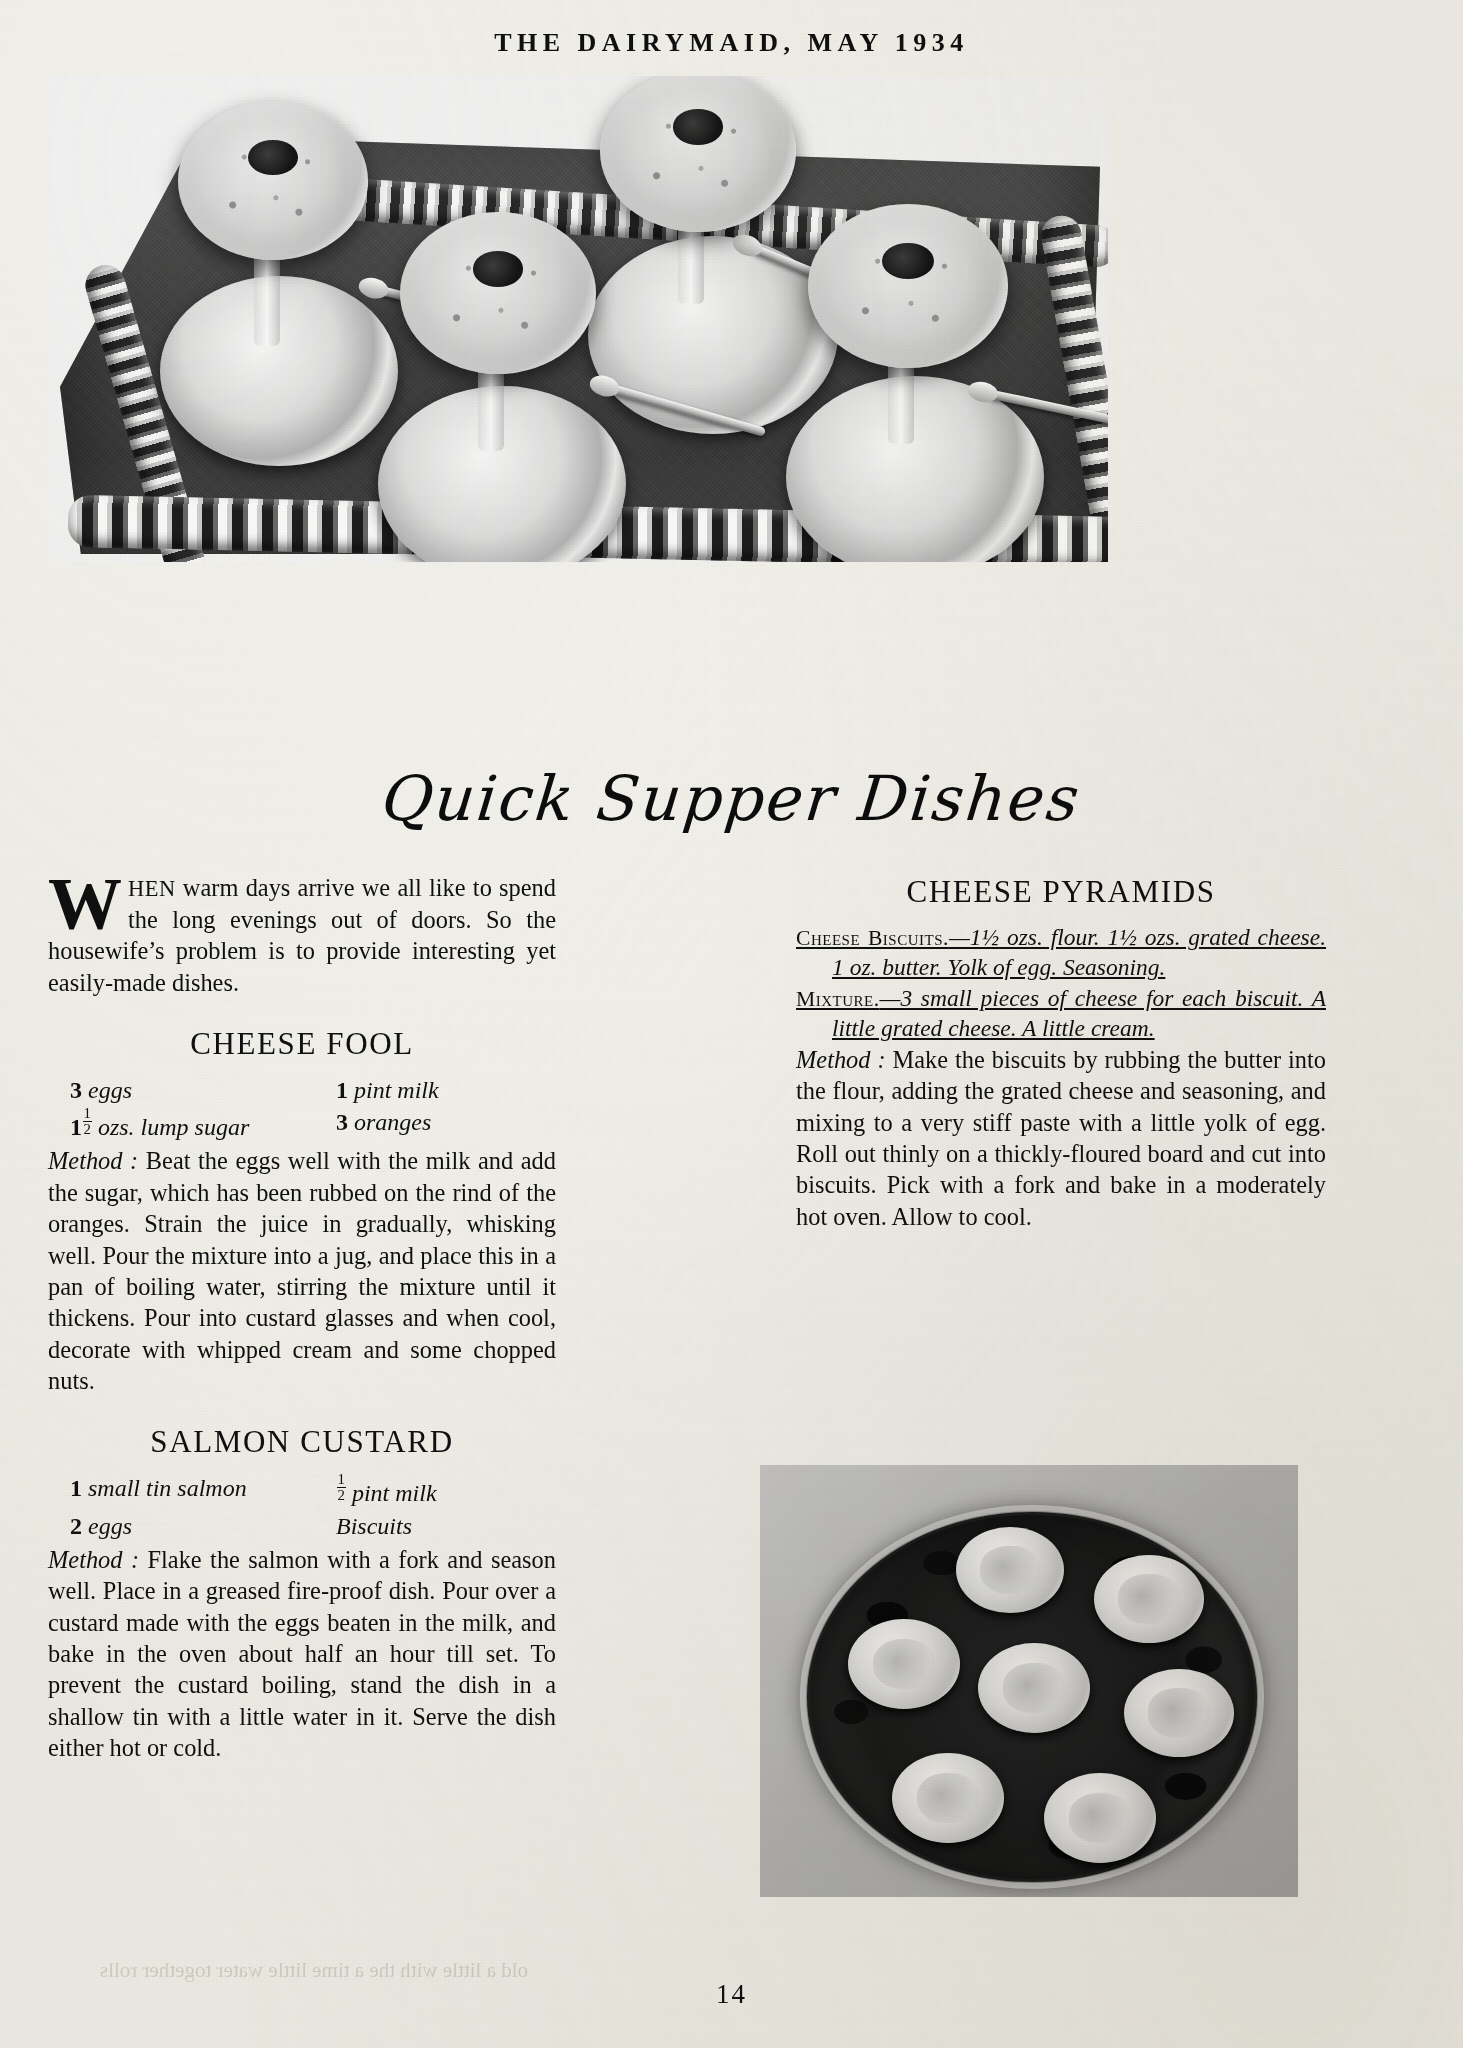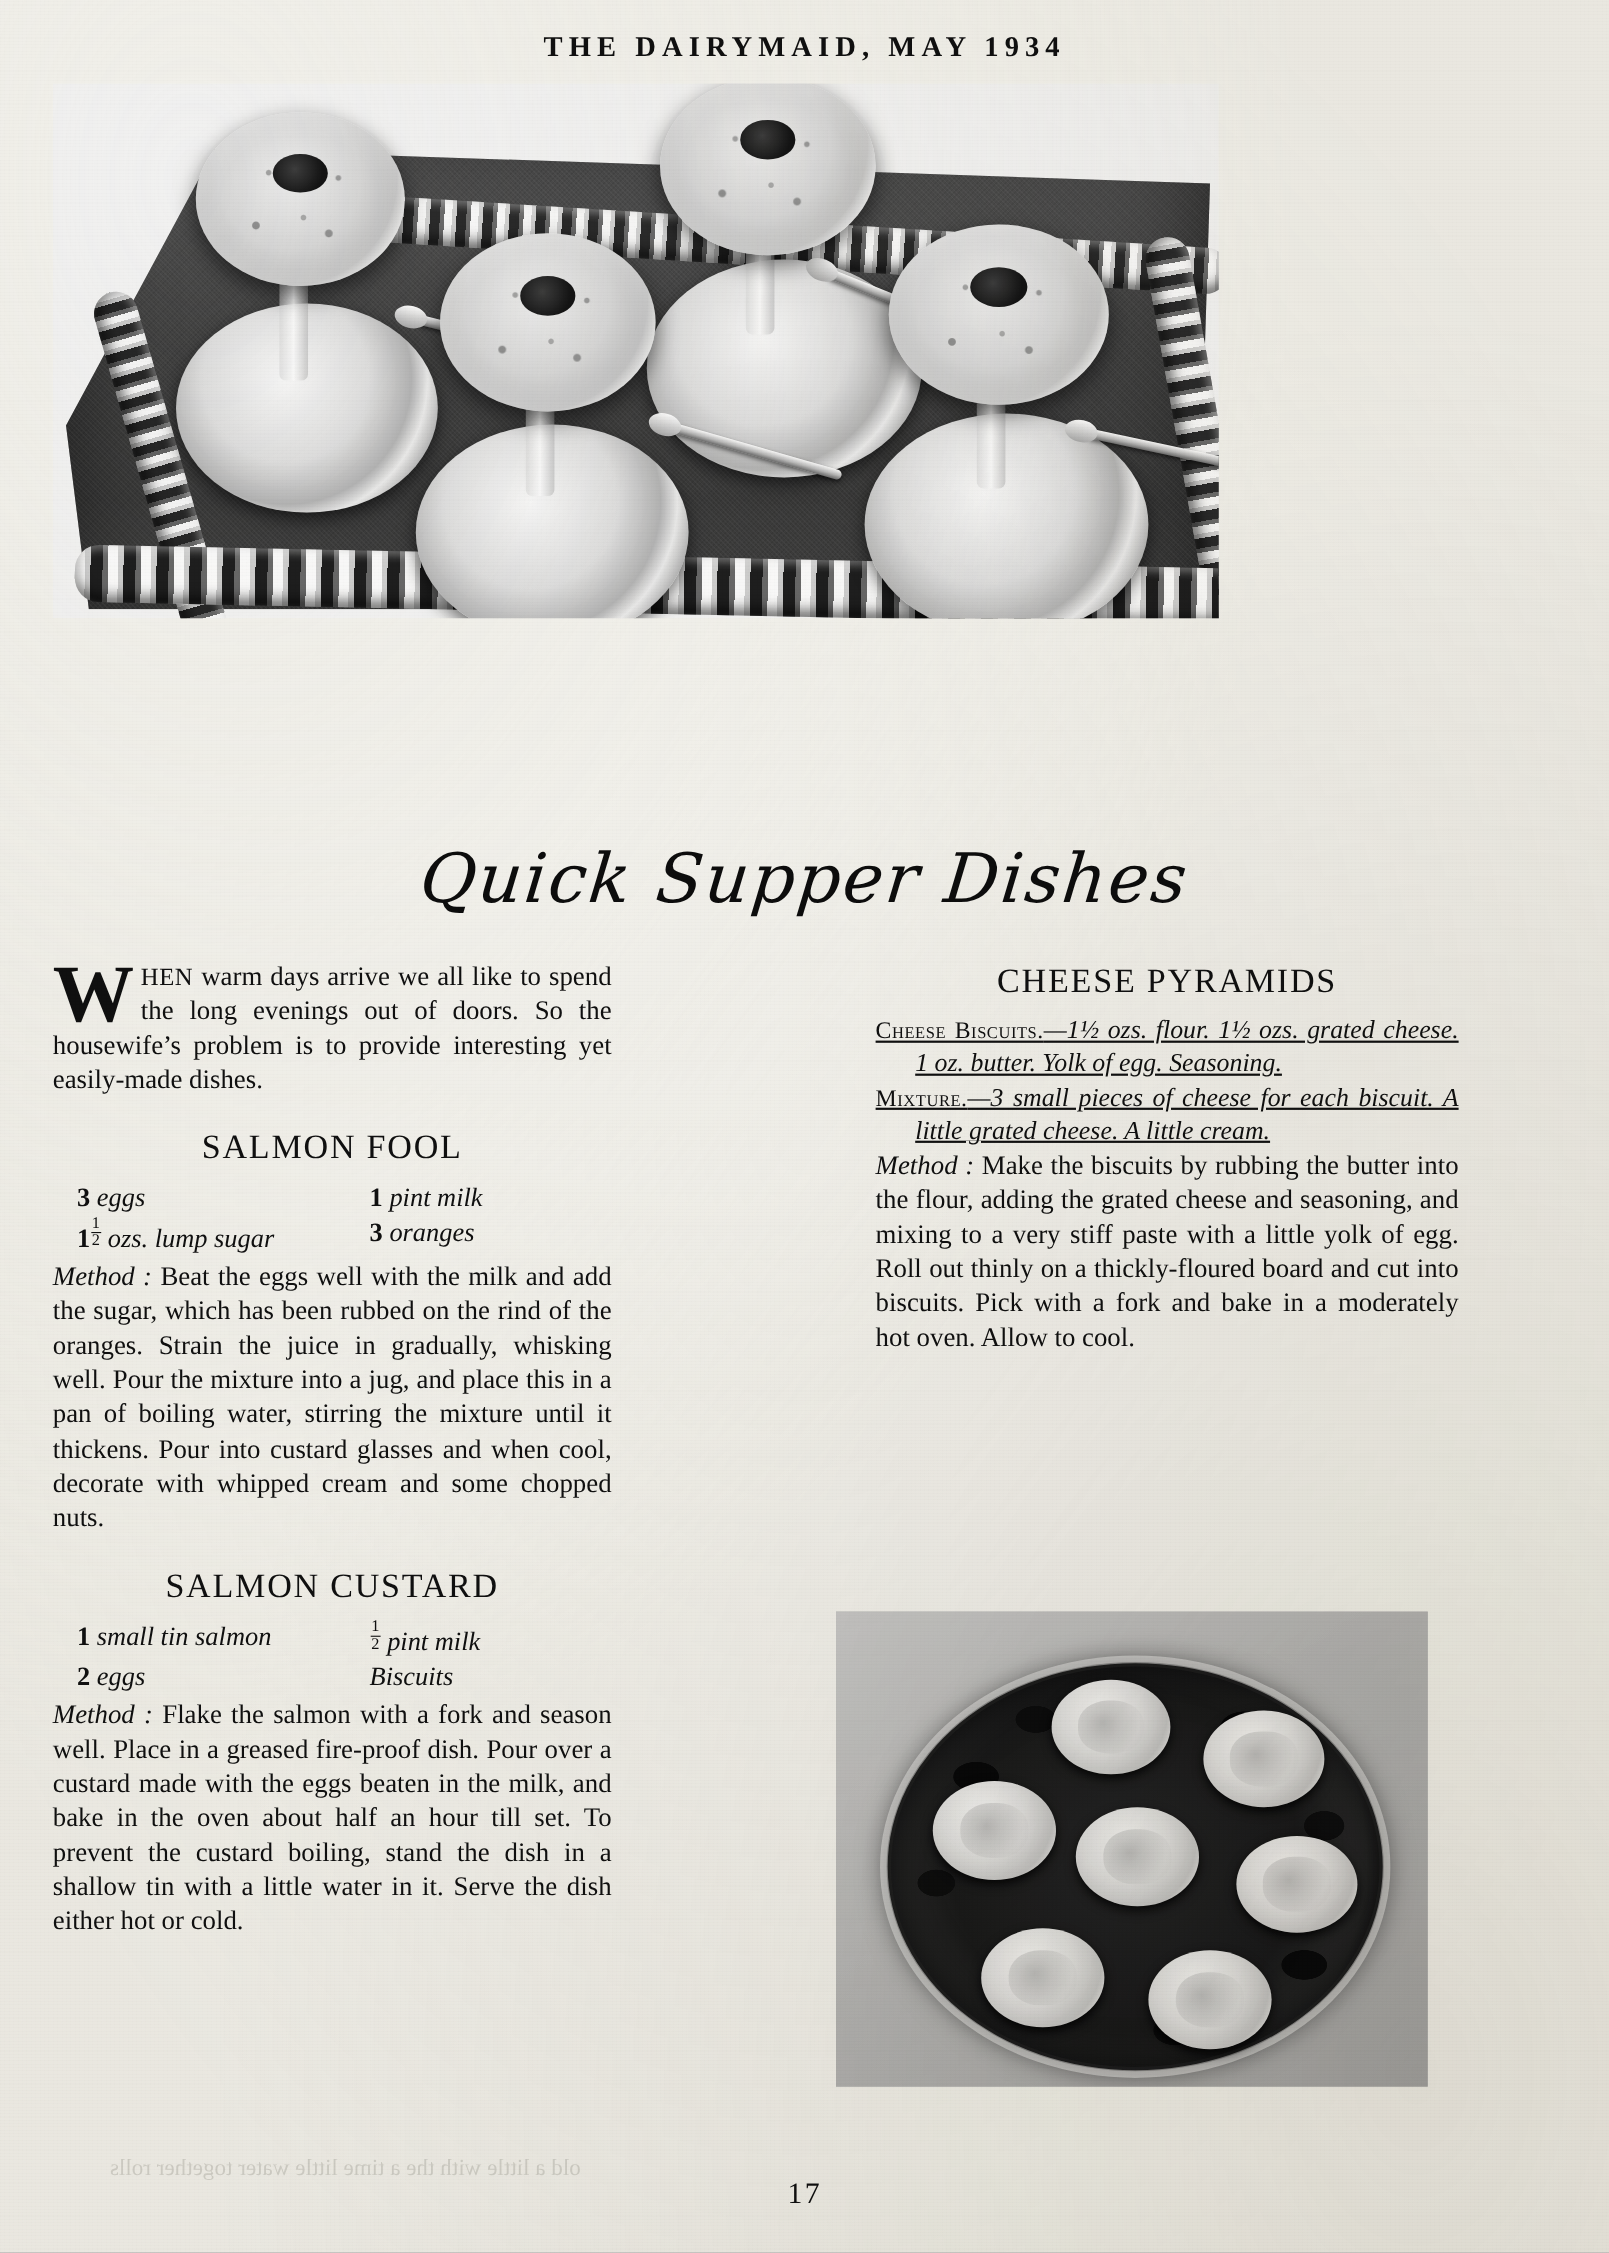--- a/index.html
+++ b/index.html
@@ -440,7 +440,7 @@
     </p>
 
 
-    <div class="recipe-title">SALMON FOOL</div>
+    <div class="recipe-title">CHEESE FOOL</div>
 
     <div class="ingredients">
       <div class="ing-row">

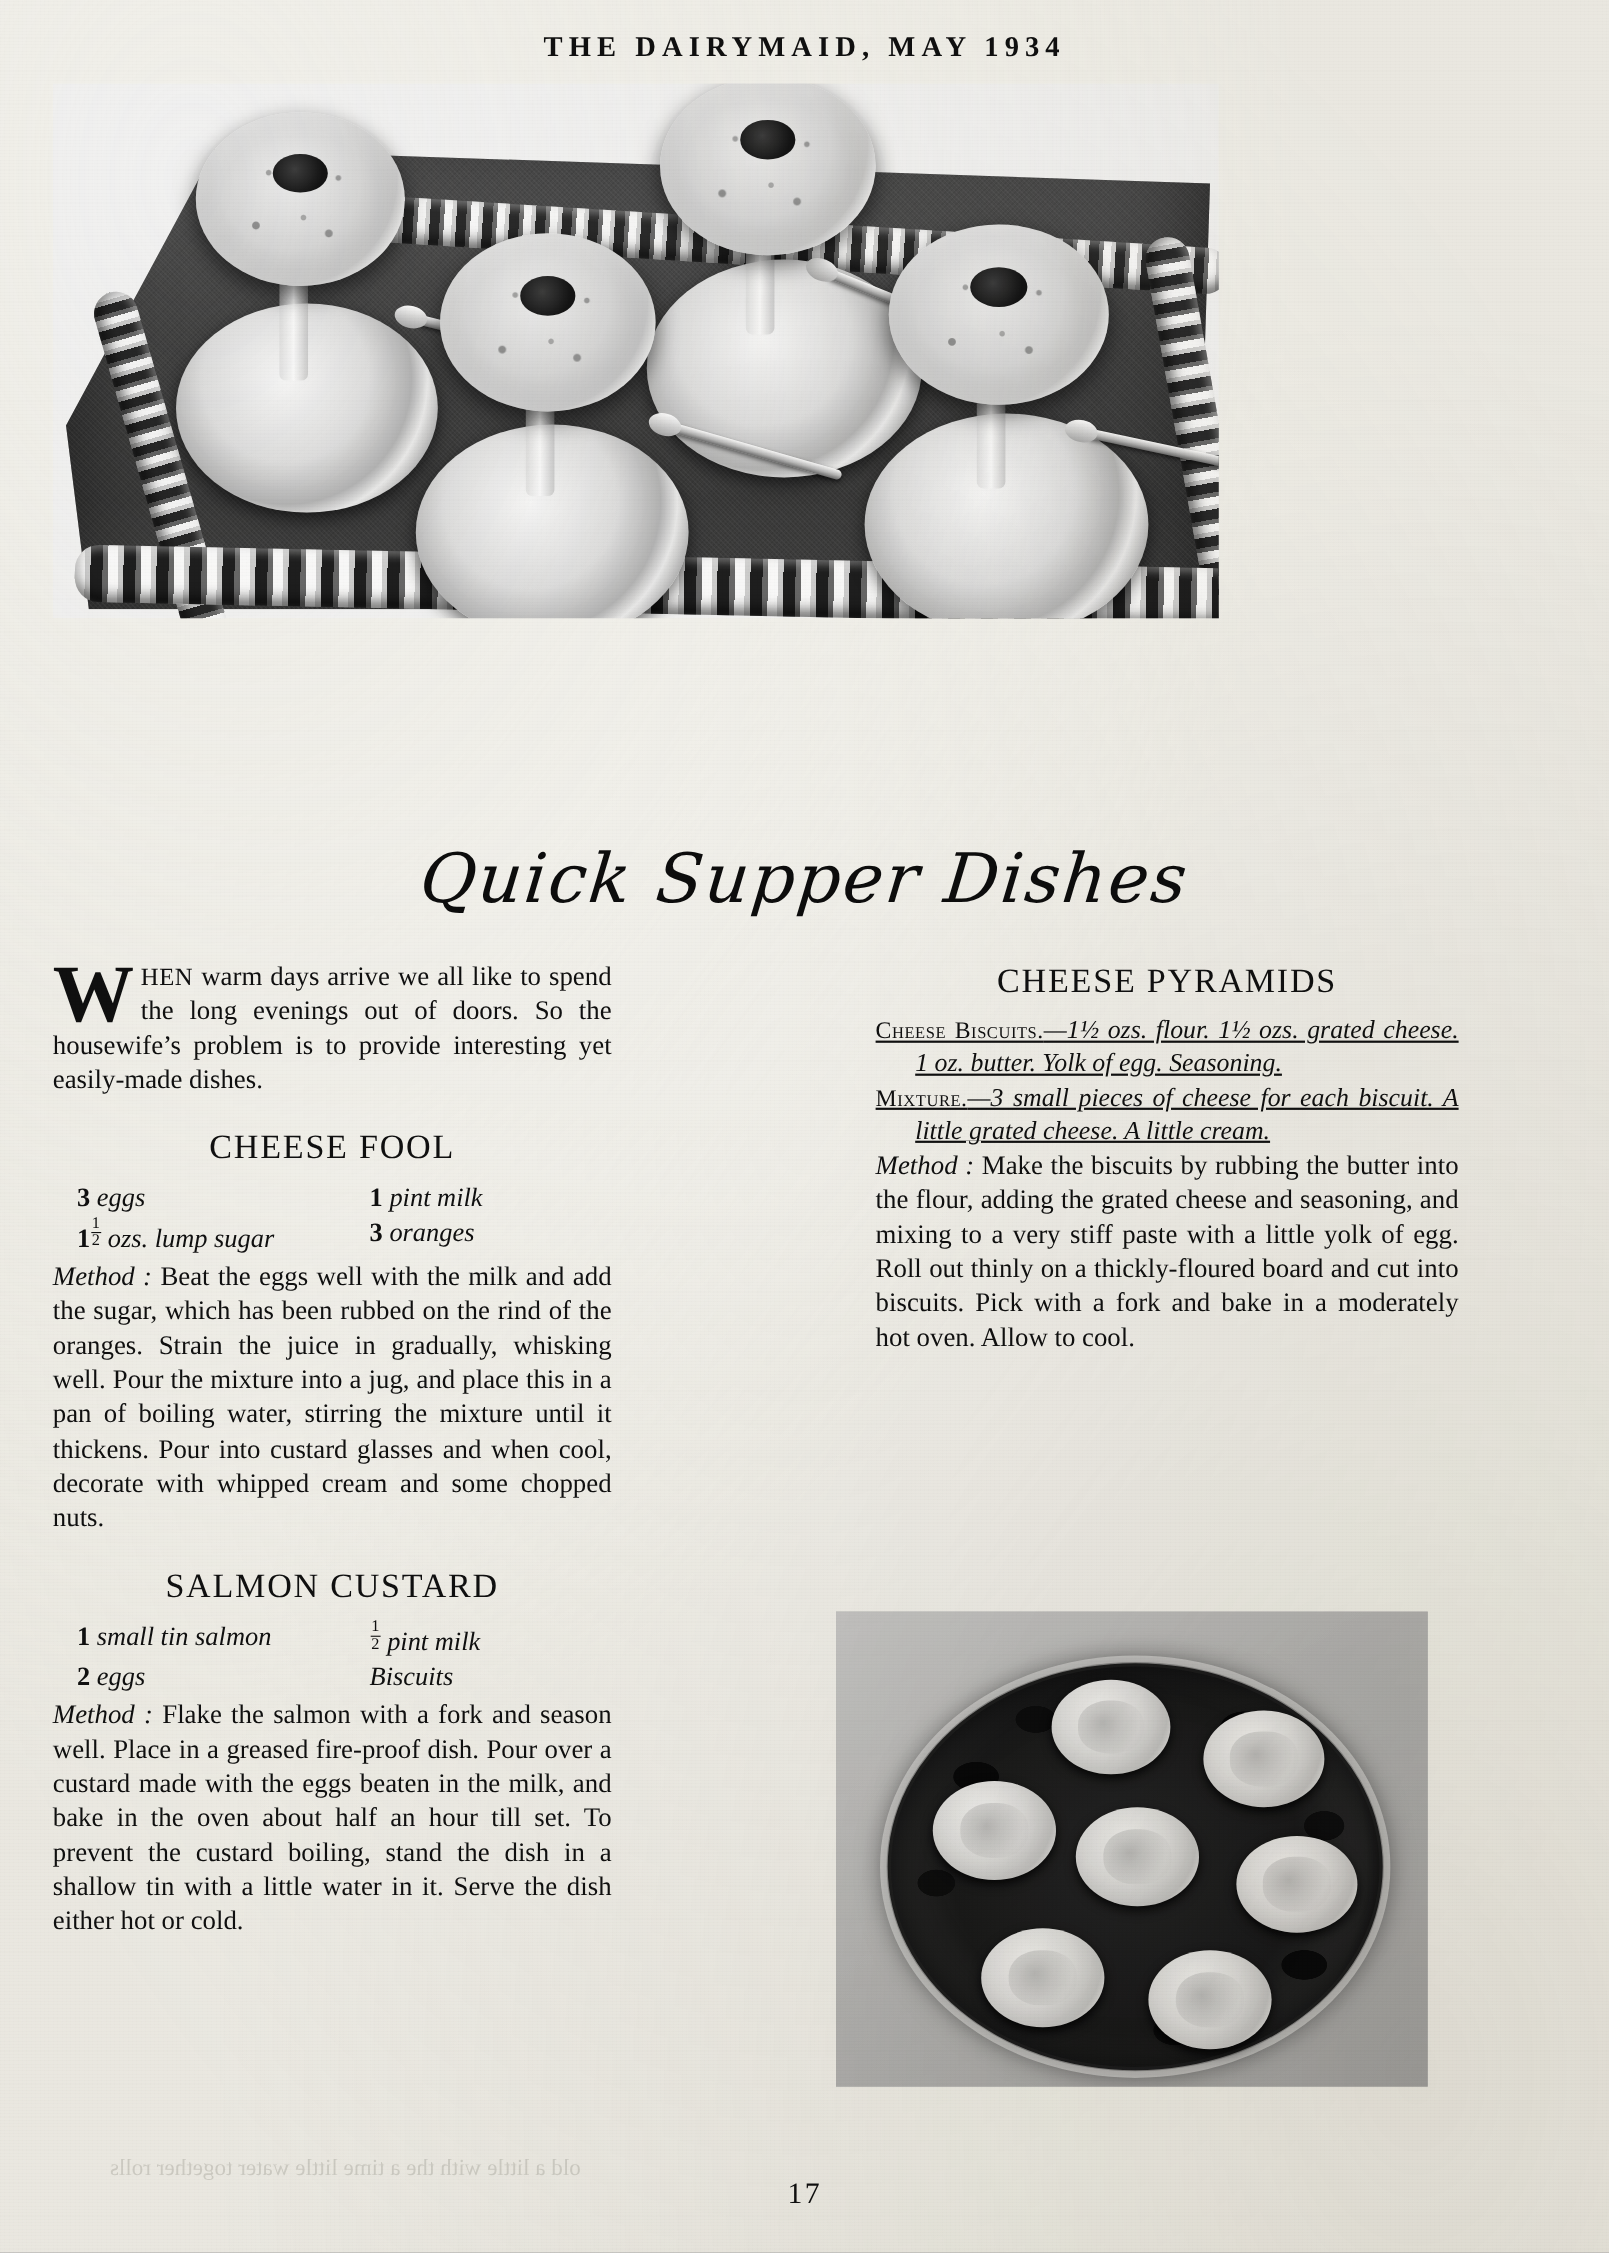--- a/index.html
+++ b/index.html
@@ -524,7 +524,7 @@
 
   <div class="showthrough">old a little with the a time little water together rolls</div>
 
-  <div class="folio">17</div>
+  <div class="folio">14</div>
 
 </div>
 

